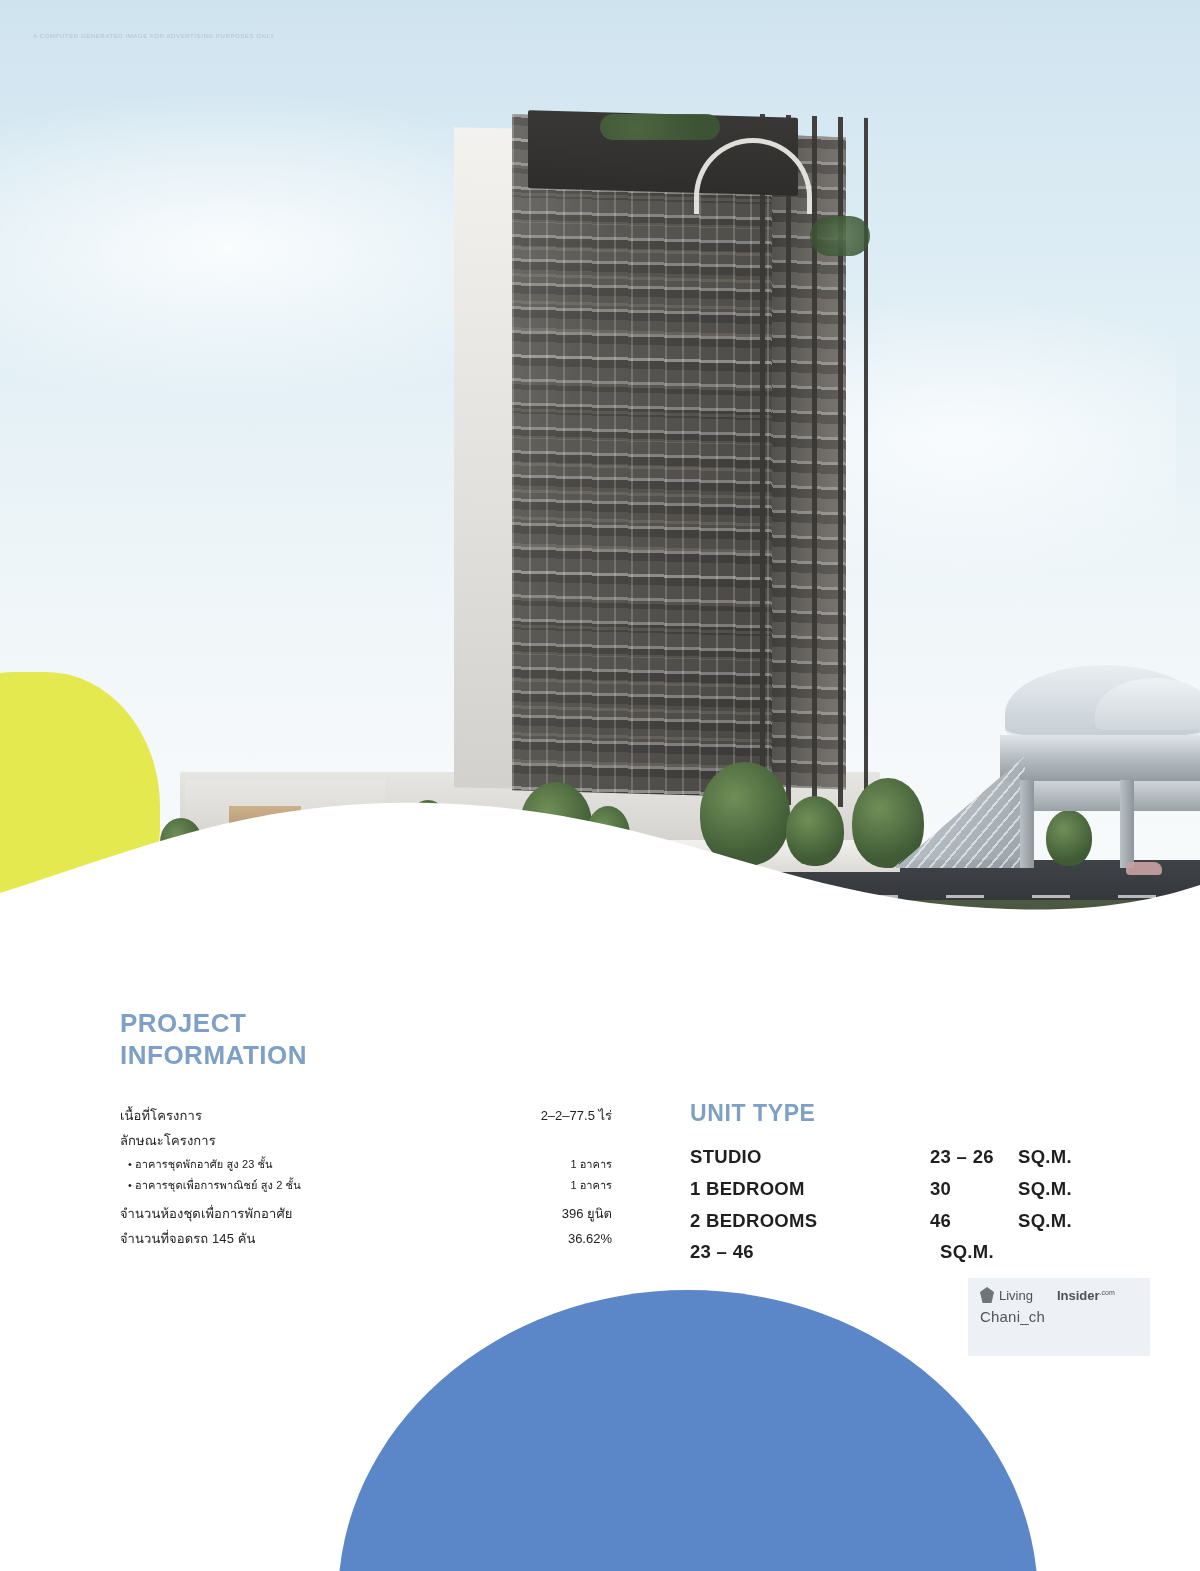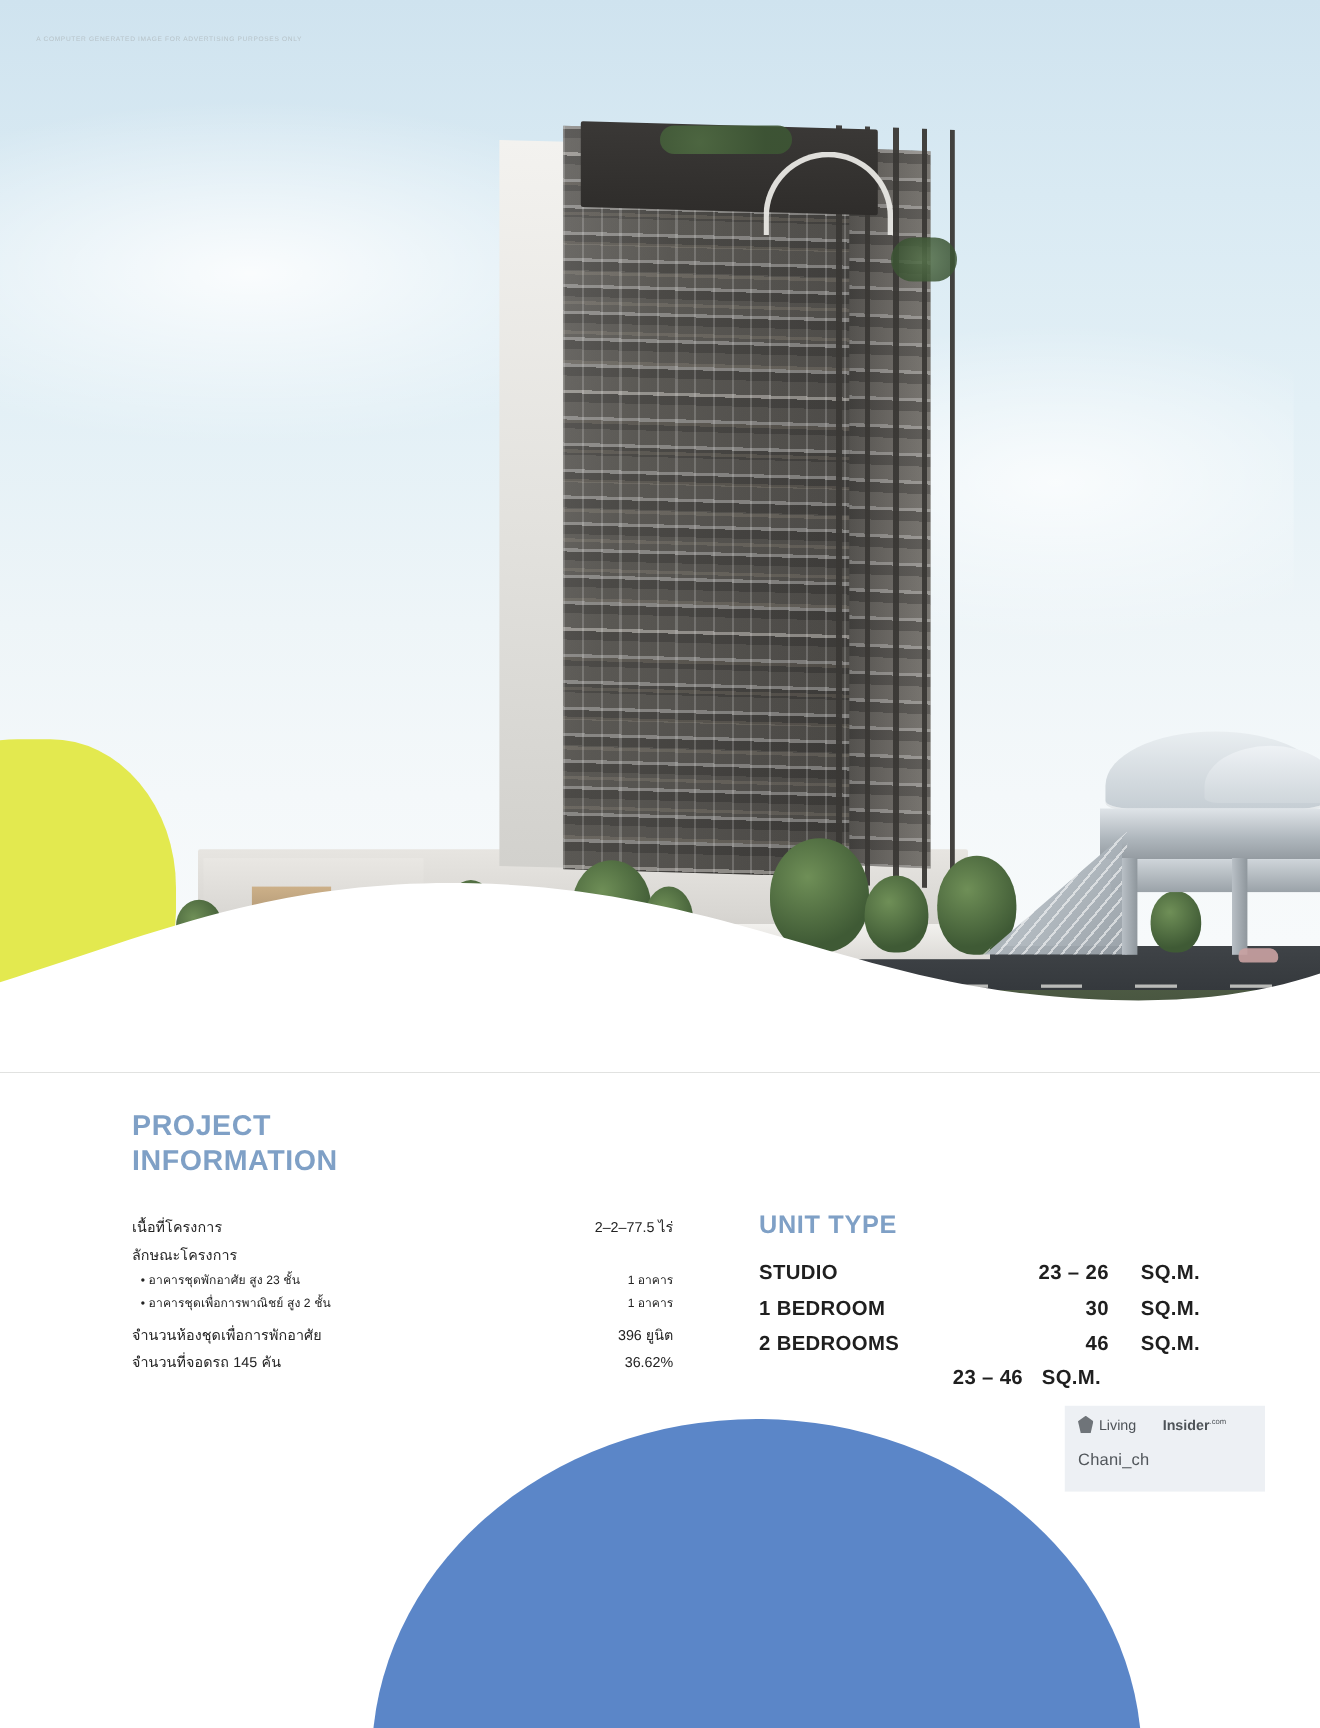--- a/index.html
+++ b/index.html
@@ -379,7 +379,7 @@
     letter-spacing: .3px;
     white-space: nowrap;
   }
-  .unit-row .u-size { text-align: right; }
+  .unit-row .u-size { }
   .unit-row .u-unit { text-align: center; padding-left: 10px; }
 
   .watermark {

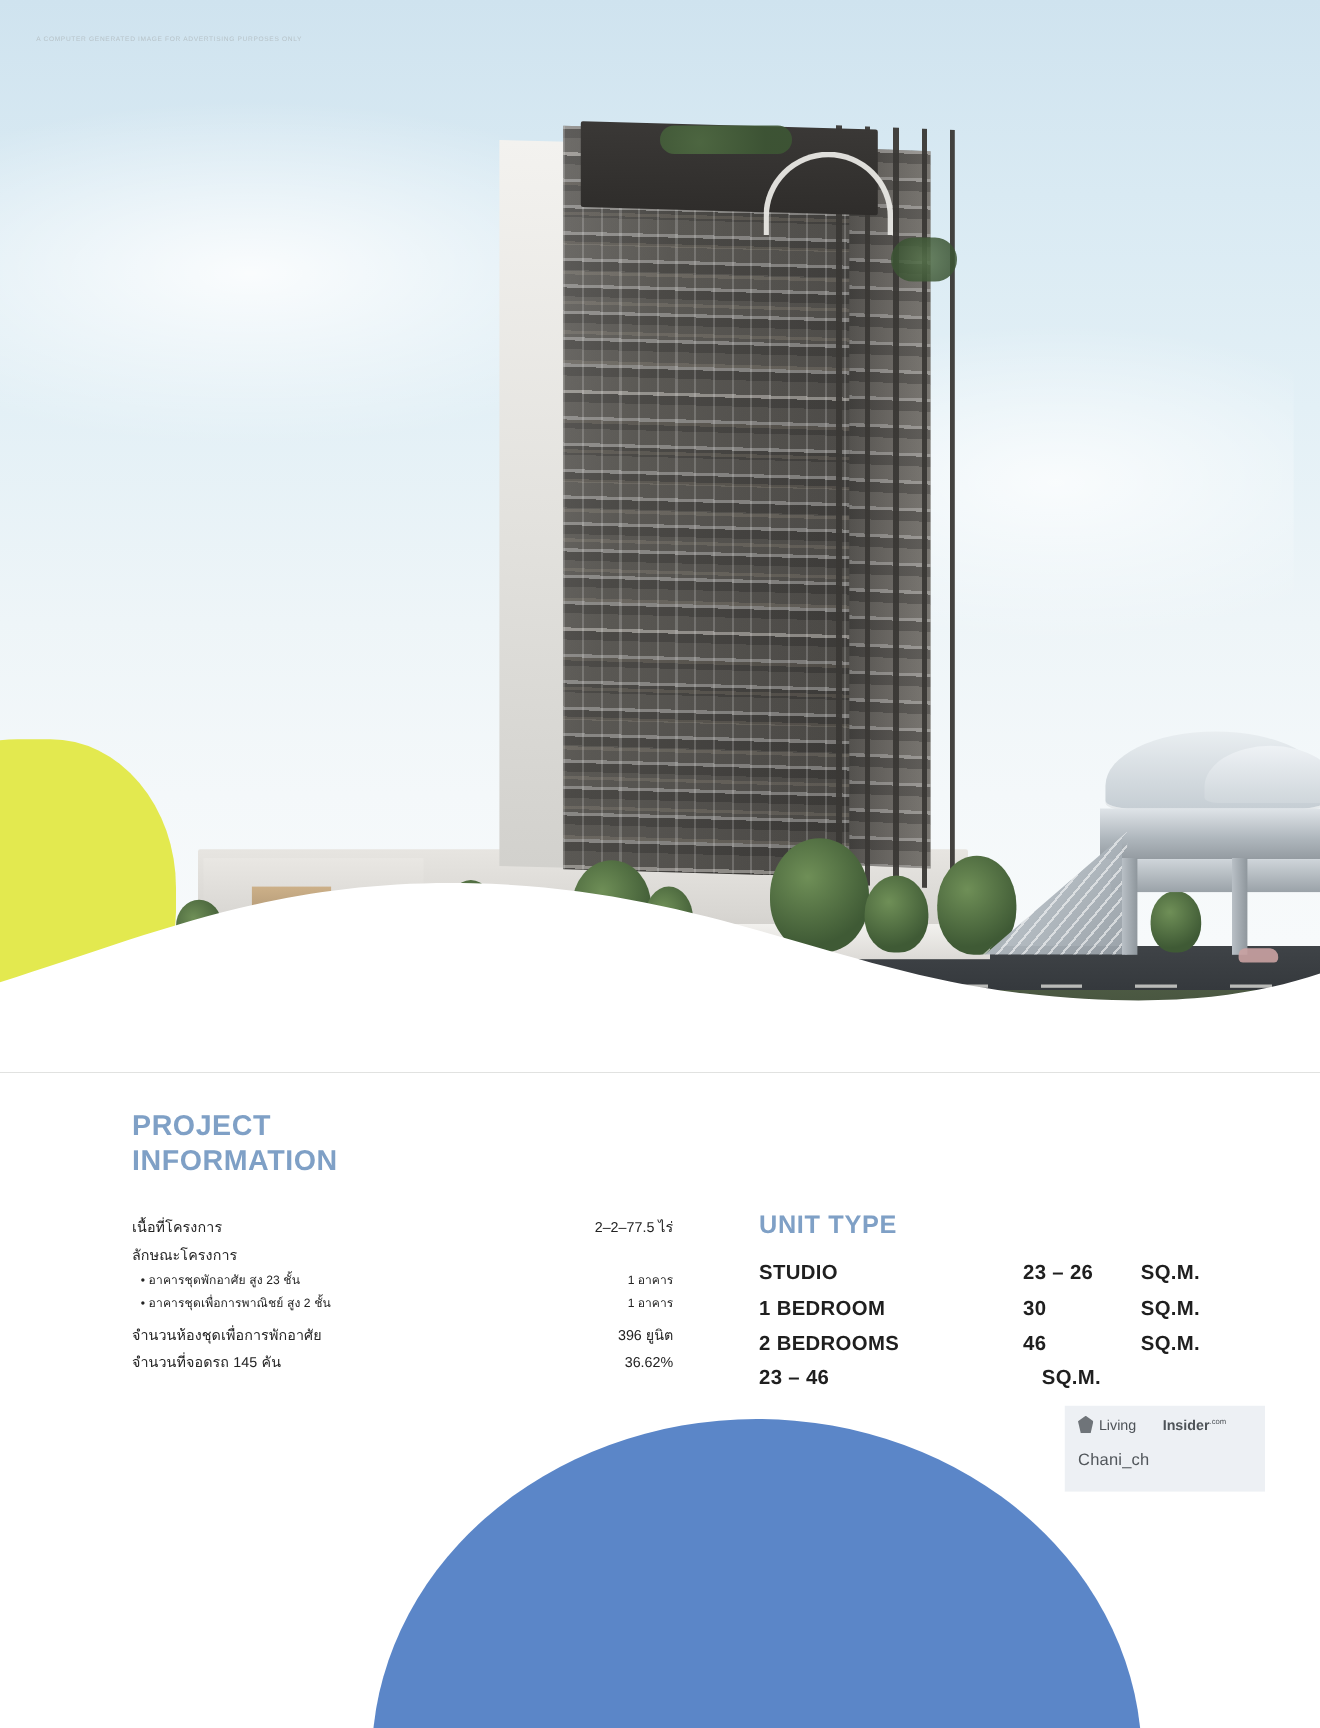--- a/index.html
+++ b/index.html
@@ -380,7 +380,7 @@
     white-space: nowrap;
   }
   .unit-row .u-size { }
-  .unit-row .u-unit { text-align: center; padding-left: 10px; }
+  .unit-row .u-unit { text-align: left; padding-left: 10px; }
 
   .watermark {
     position: absolute;

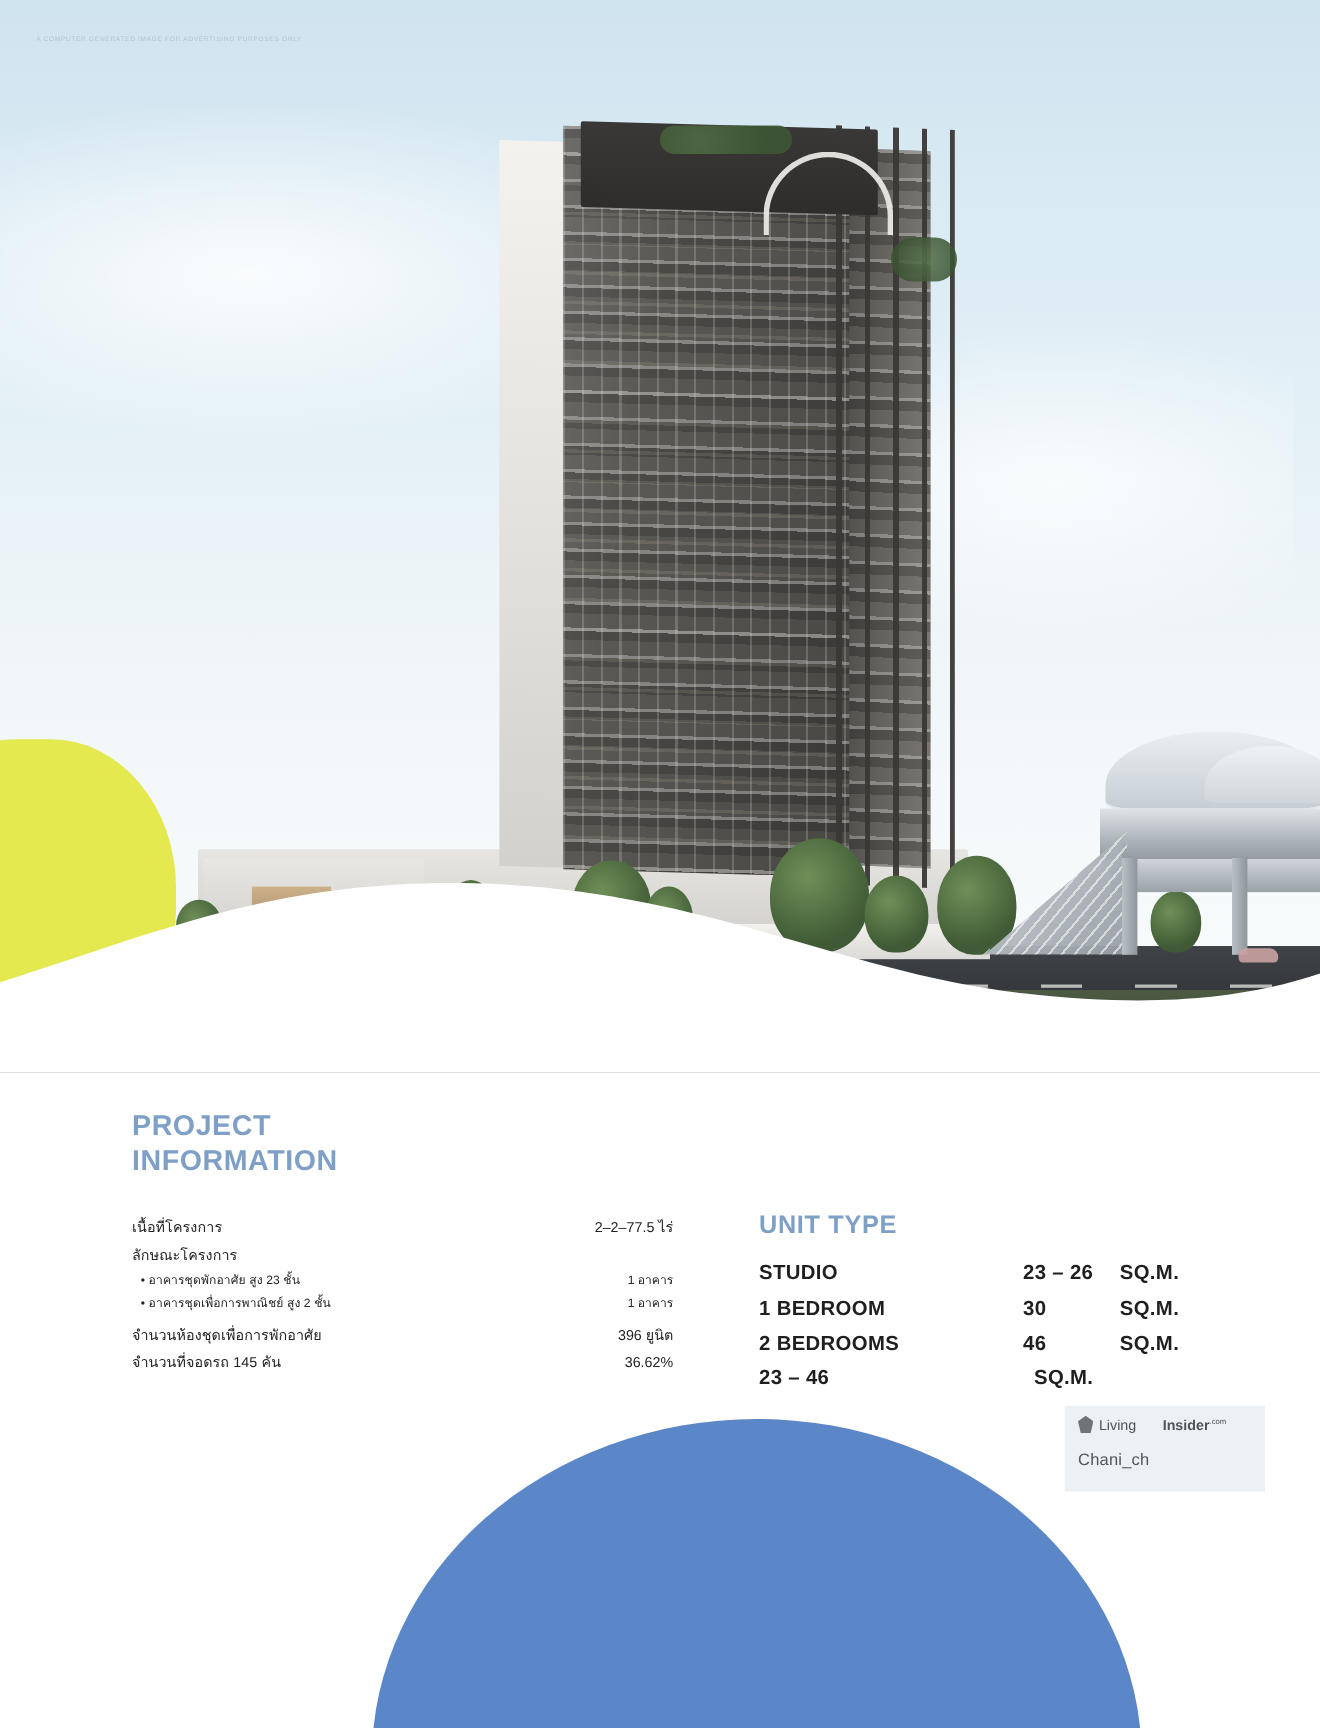--- a/index.html
+++ b/index.html
@@ -406,7 +406,7 @@
   .wm-brand b { font-weight: 700; margin-left: 24px; }
   .wm-sup { font-size: 7px; vertical-align: super; }
   .wm-user {
-    margin-top: 16px;
+    margin-top: 5px;
     font-size: 15px;
     color: #51565b;
     letter-spacing: .2px;

